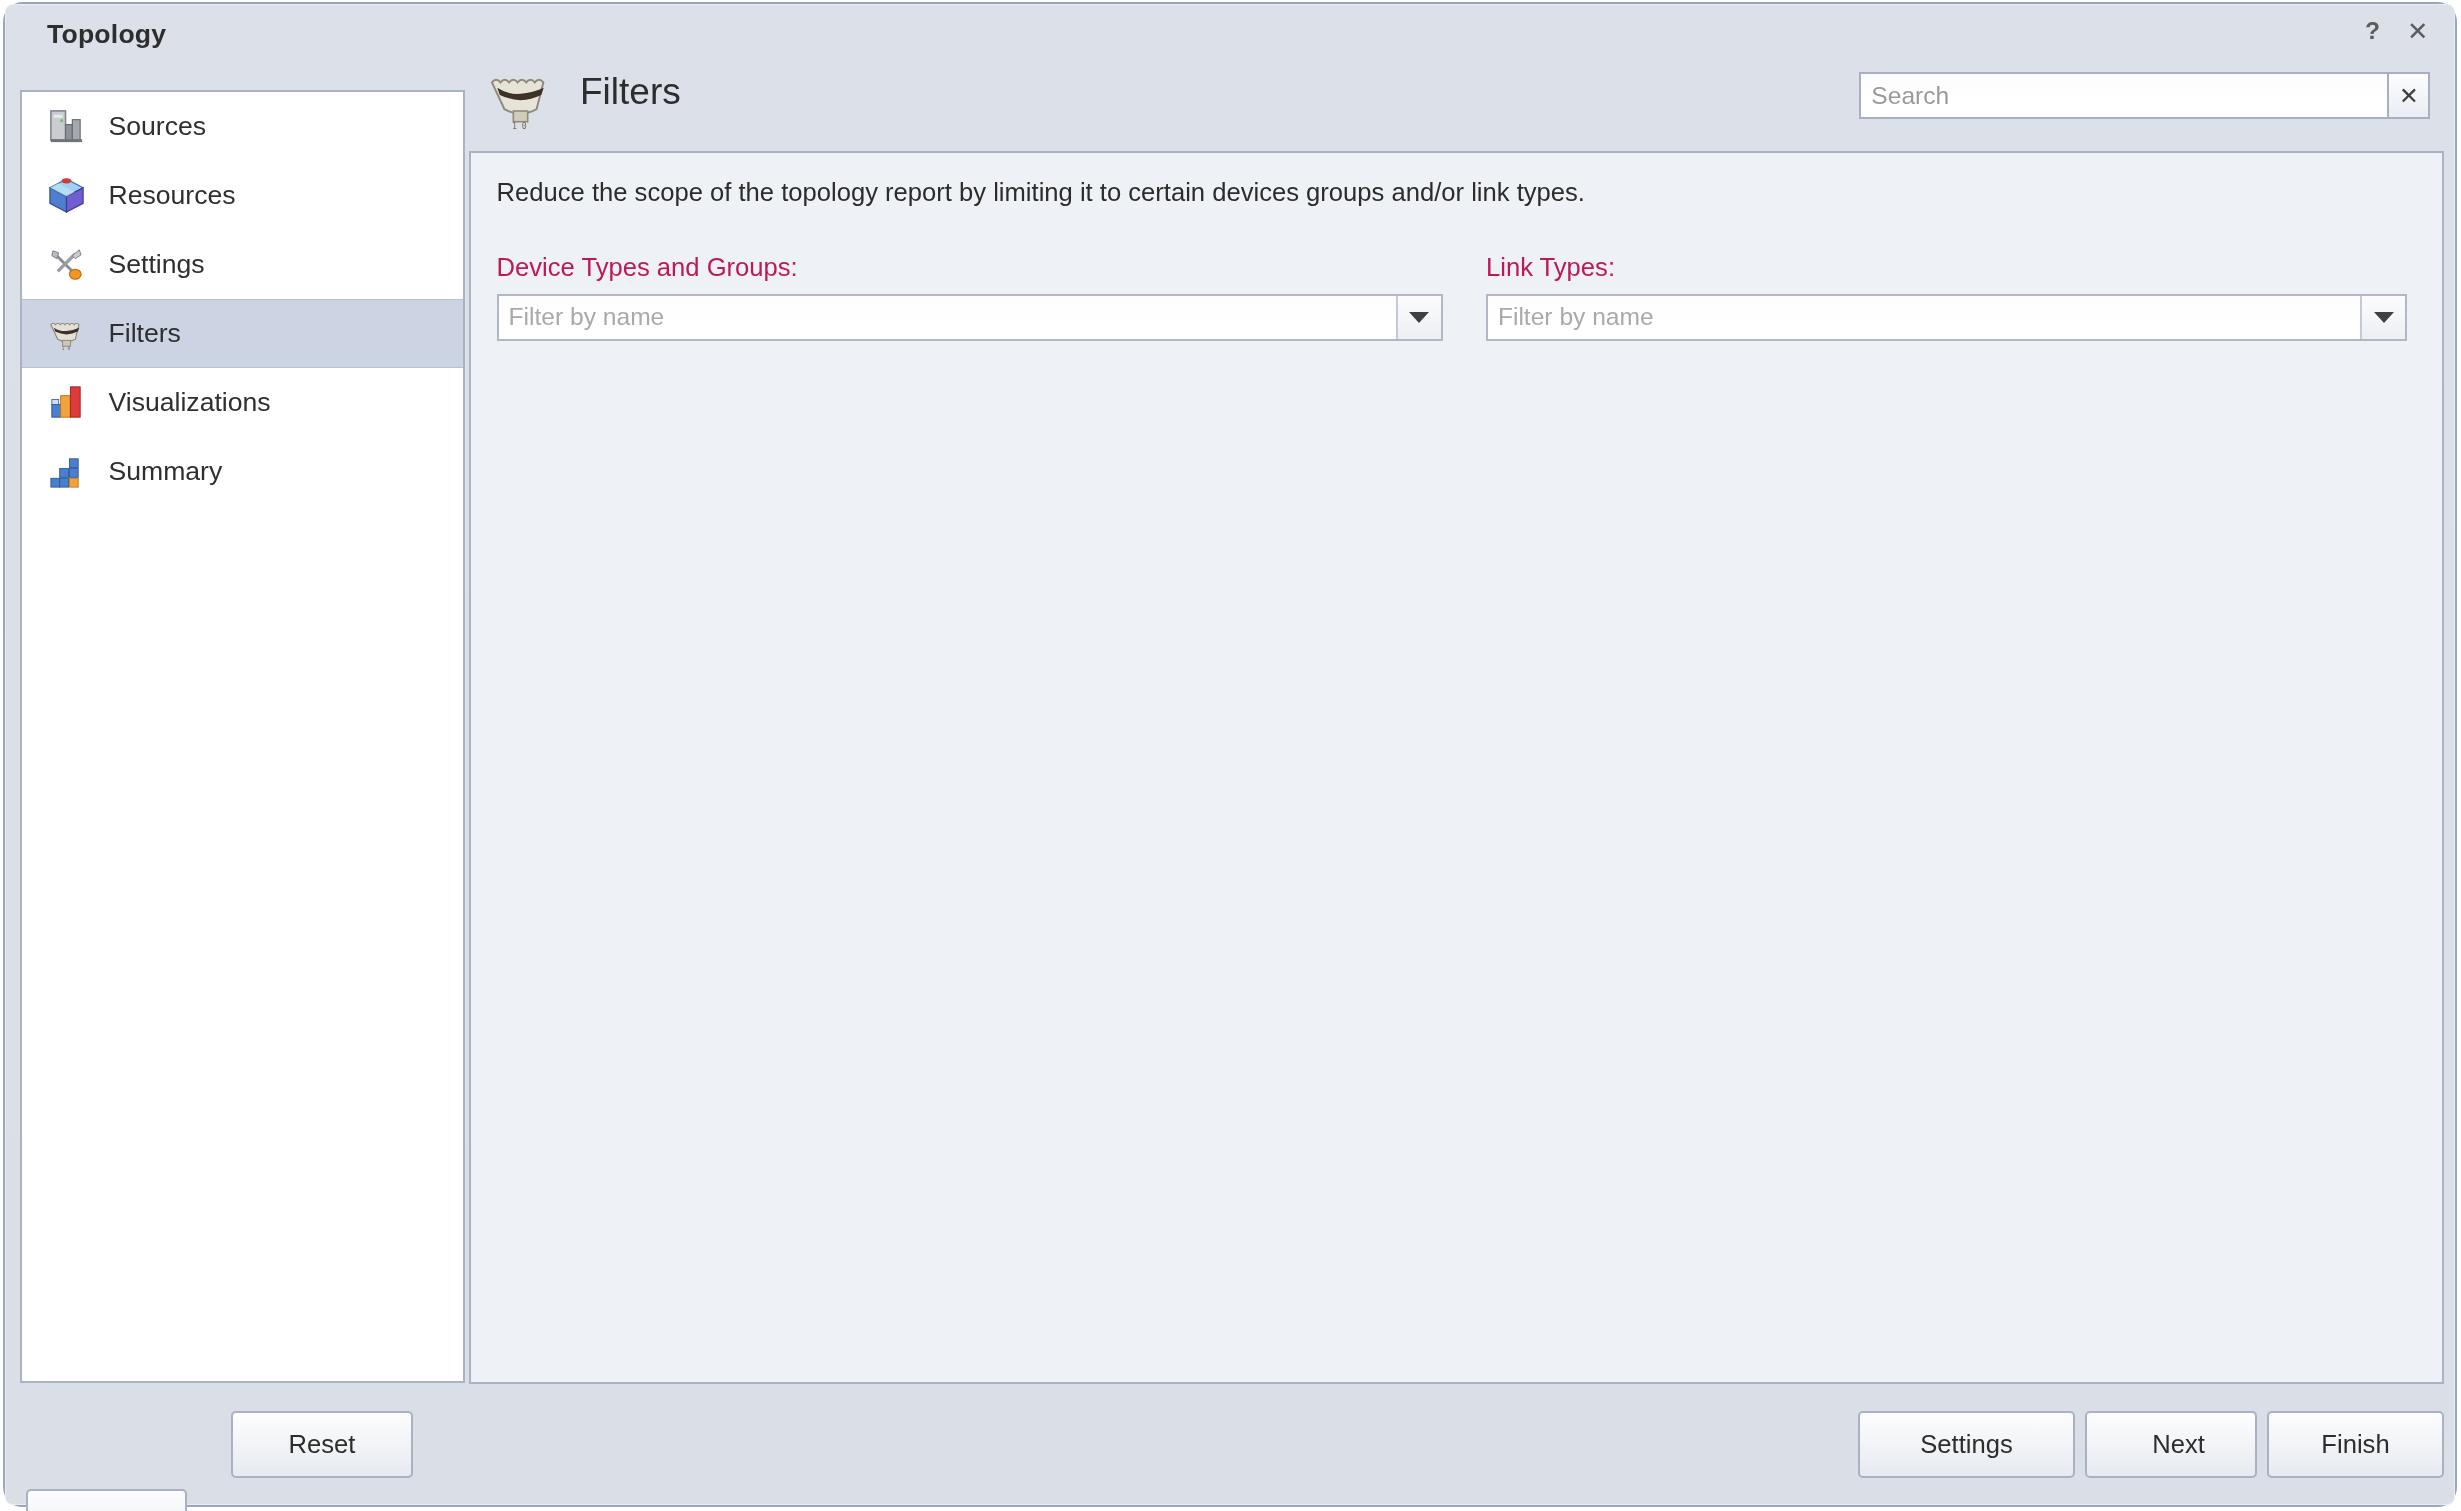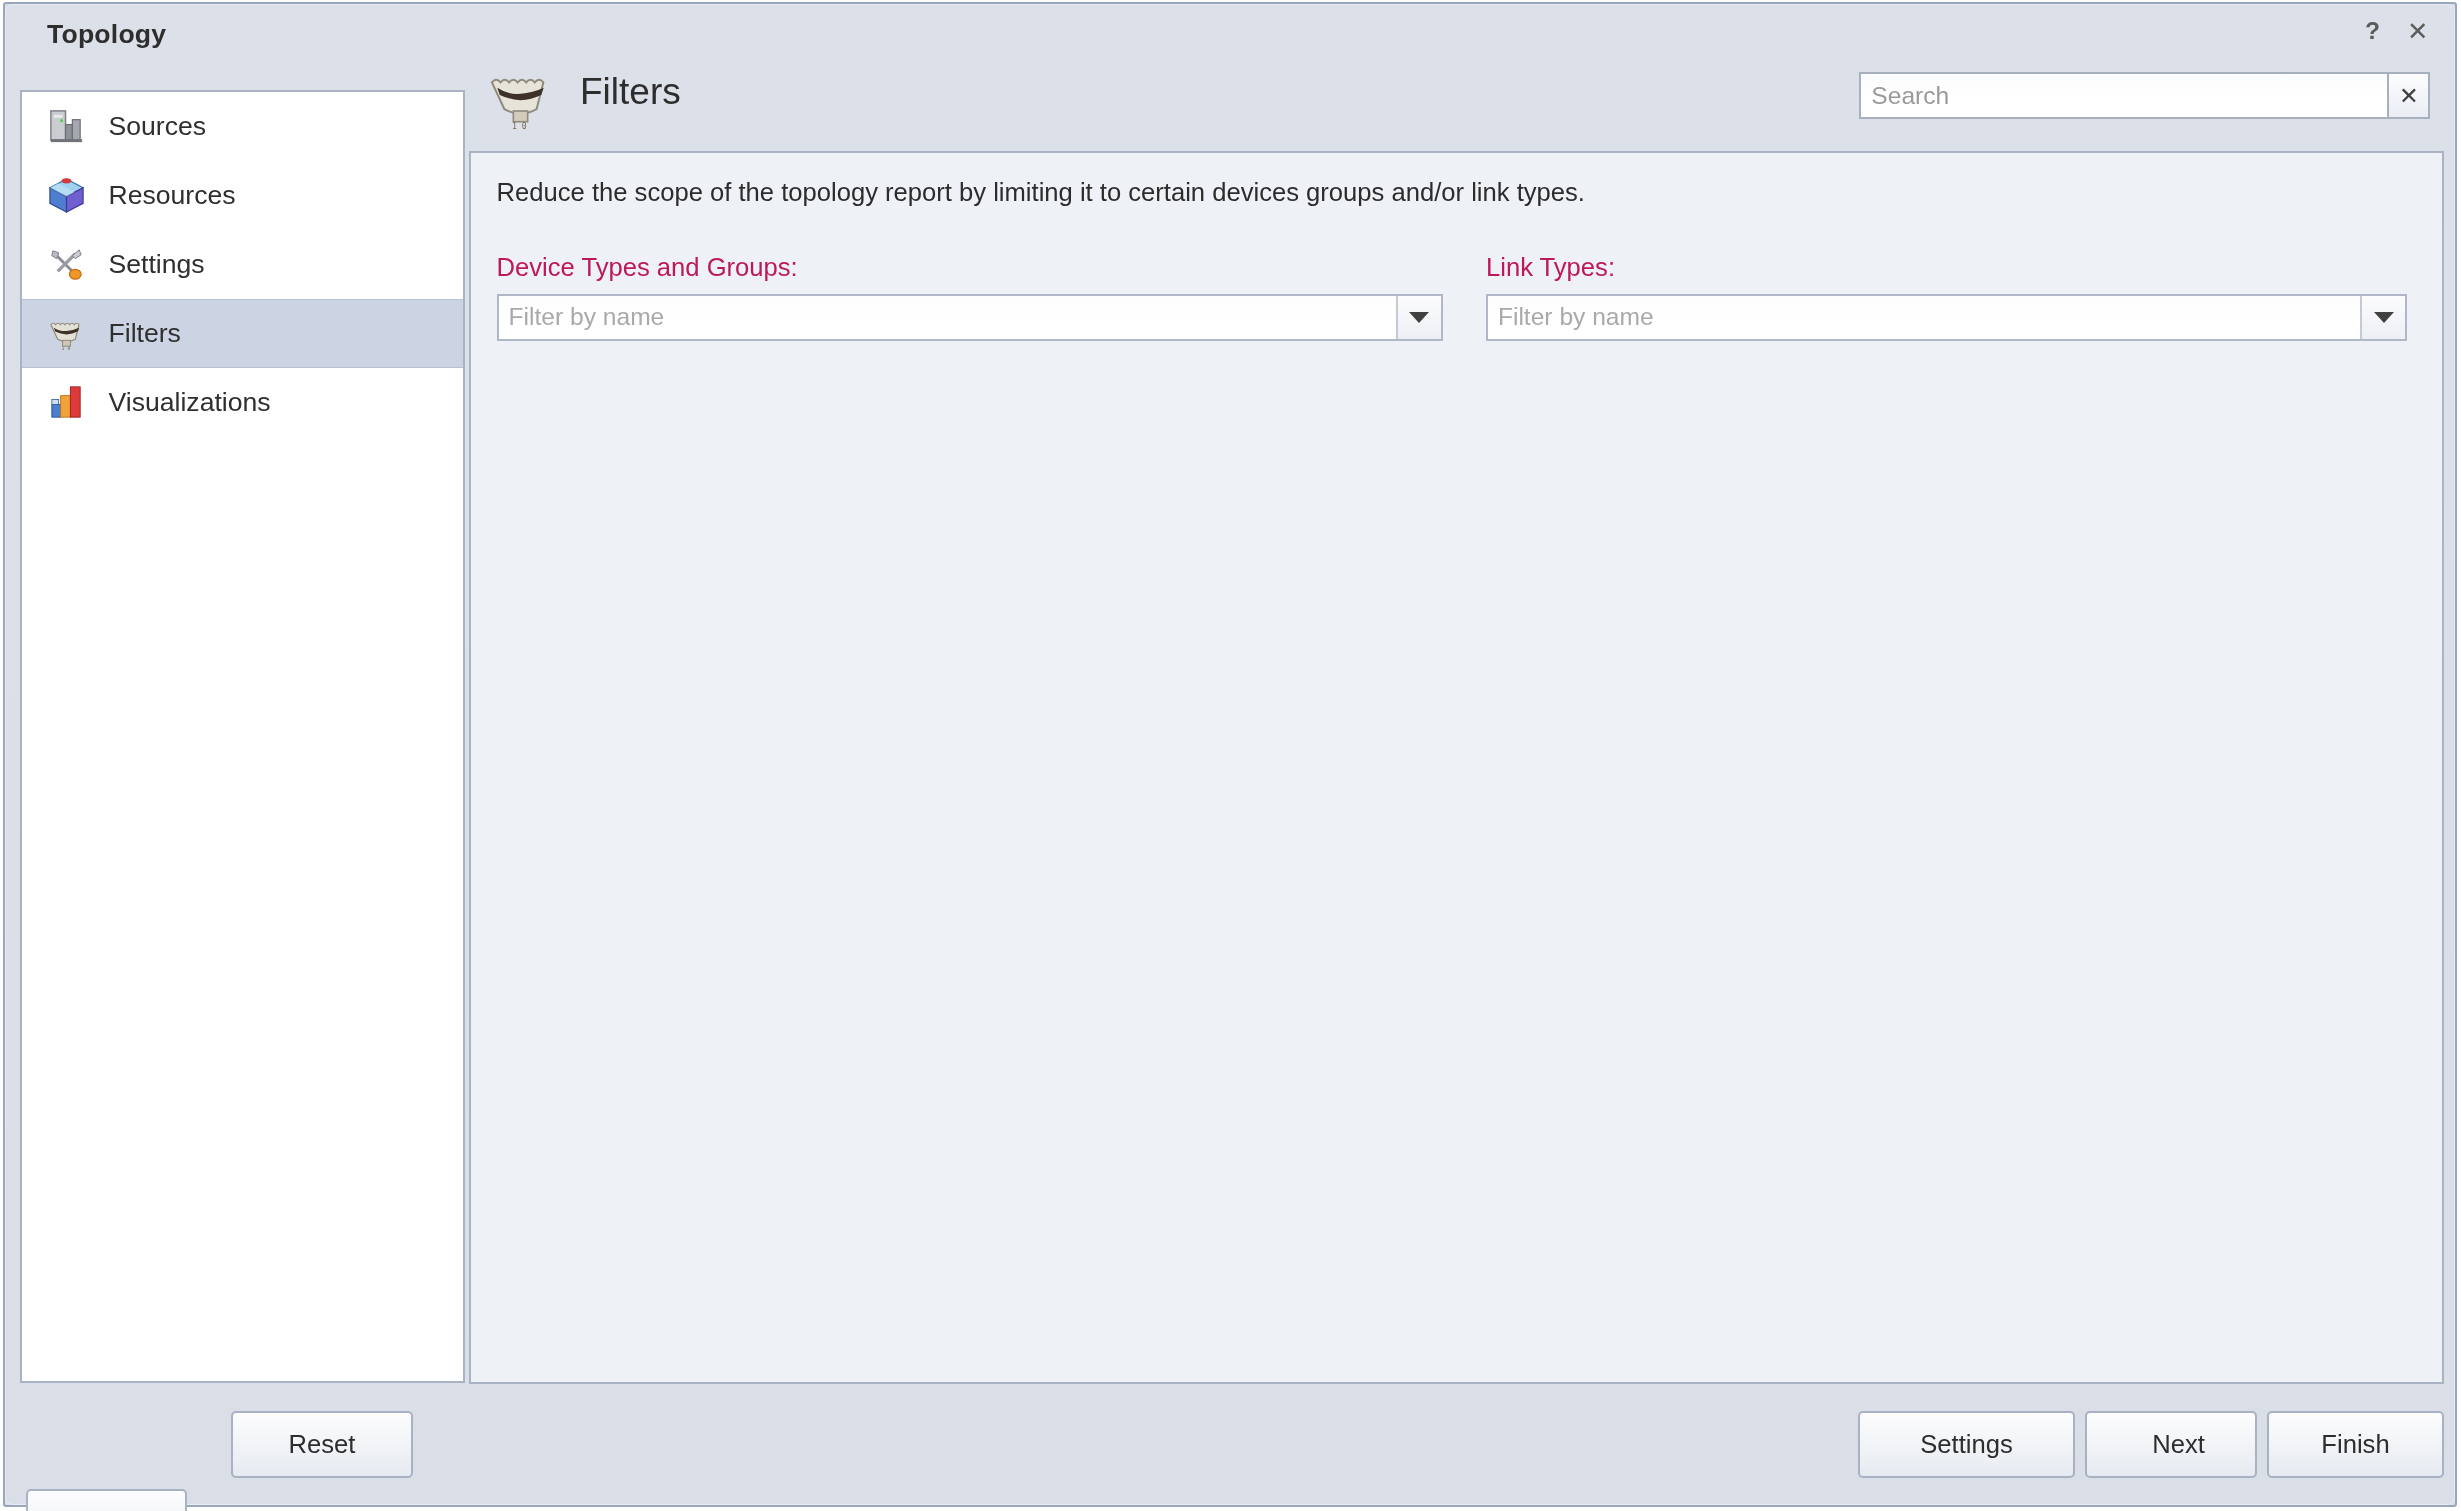--- a/index.html
+++ b/index.html
@@ -17,7 +17,7 @@
     width: 2454px; height: 1505px;
     background: #d9dfe8;
     border: 2px solid #9aa6bb;
-    border-radius: 3px;
+    border-radius: 20px;
     box-sizing: border-box;
   }
   #window-inner {

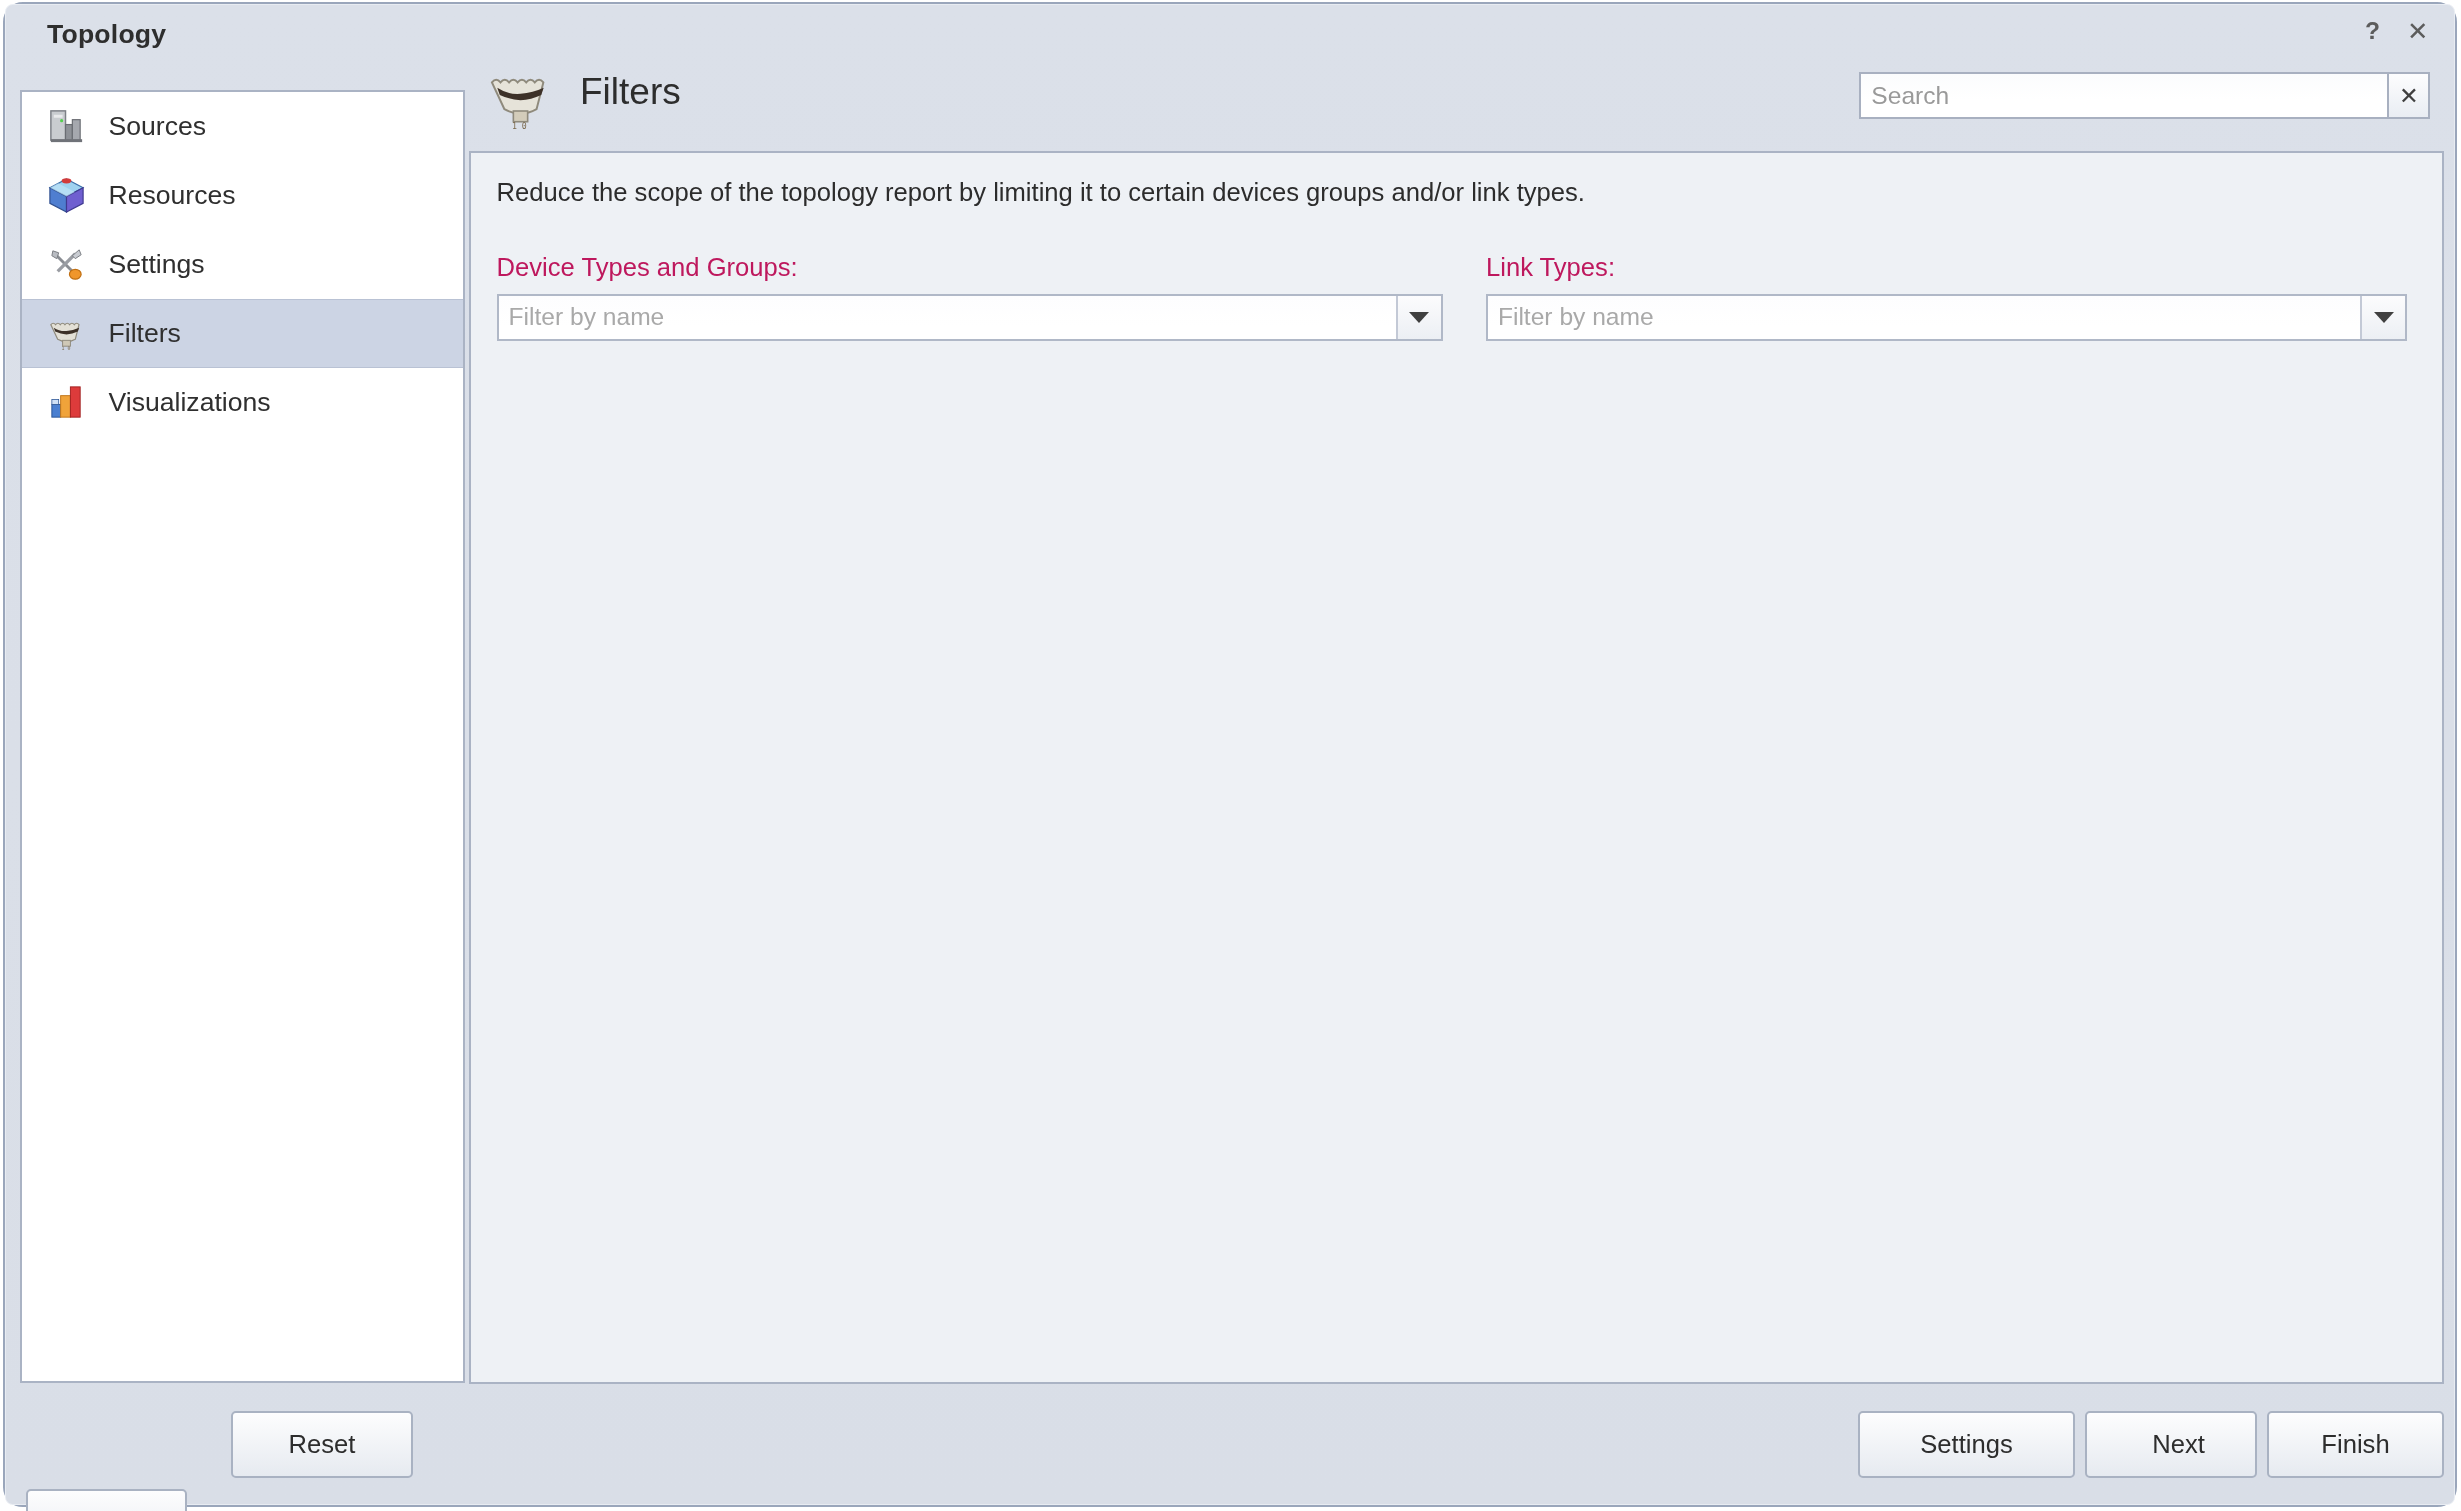--- a/index.html
+++ b/index.html
@@ -293,6 +293,19 @@
         <span class="side-label">Visualizations</span>
       </div>
 
+      <div class="side-item">
+        <span class="side-icon">
+          <svg width="41" height="41" viewBox="0 0 42 42">
+            <rect x="24" y="8" width="9" height="9" fill="#4a7fd0" stroke="#2b5596" stroke-width=".9"></rect>
+            <rect x="14" y="18" width="9" height="9" fill="#4a7fd0" stroke="#2b5596" stroke-width=".9"></rect>
+            <rect x="24" y="18" width="9" height="9" fill="#4a7fd0" stroke="#2b5596" stroke-width=".9"></rect>
+            <rect x="5" y="28" width="9" height="9" fill="#4a7fd0" stroke="#2b5596" stroke-width=".9"></rect>
+            <rect x="14" y="28" width="9" height="9" fill="#4a7fd0" stroke="#2b5596" stroke-width=".9"></rect>
+            <rect x="24" y="28" width="9" height="9" fill="#f0a33a" stroke="#c1761a" stroke-width=".9"></rect>
+          </svg>
+        </span>
+        <span class="side-label">Summary</span>
+      </div>
 
     </div>
 

